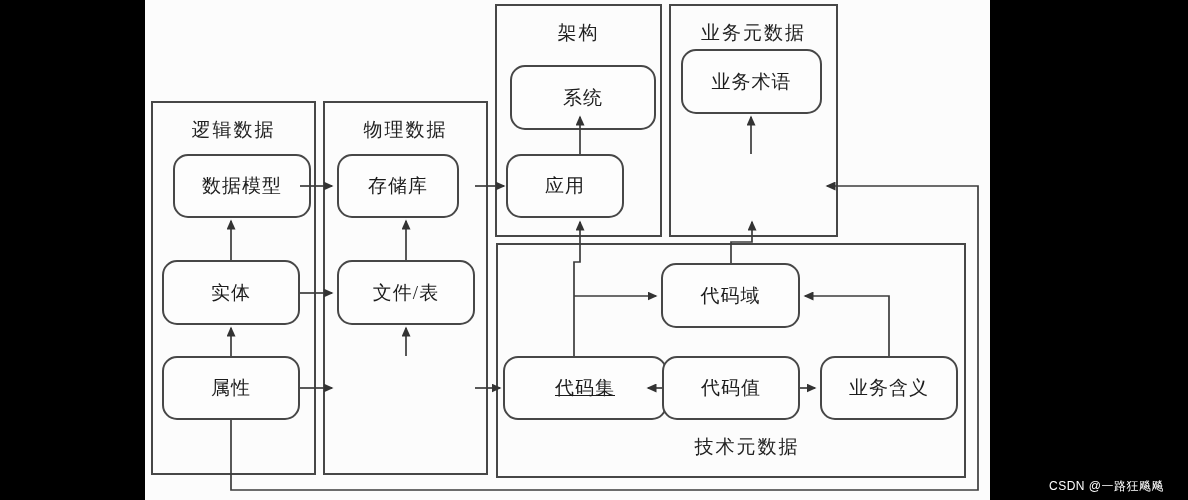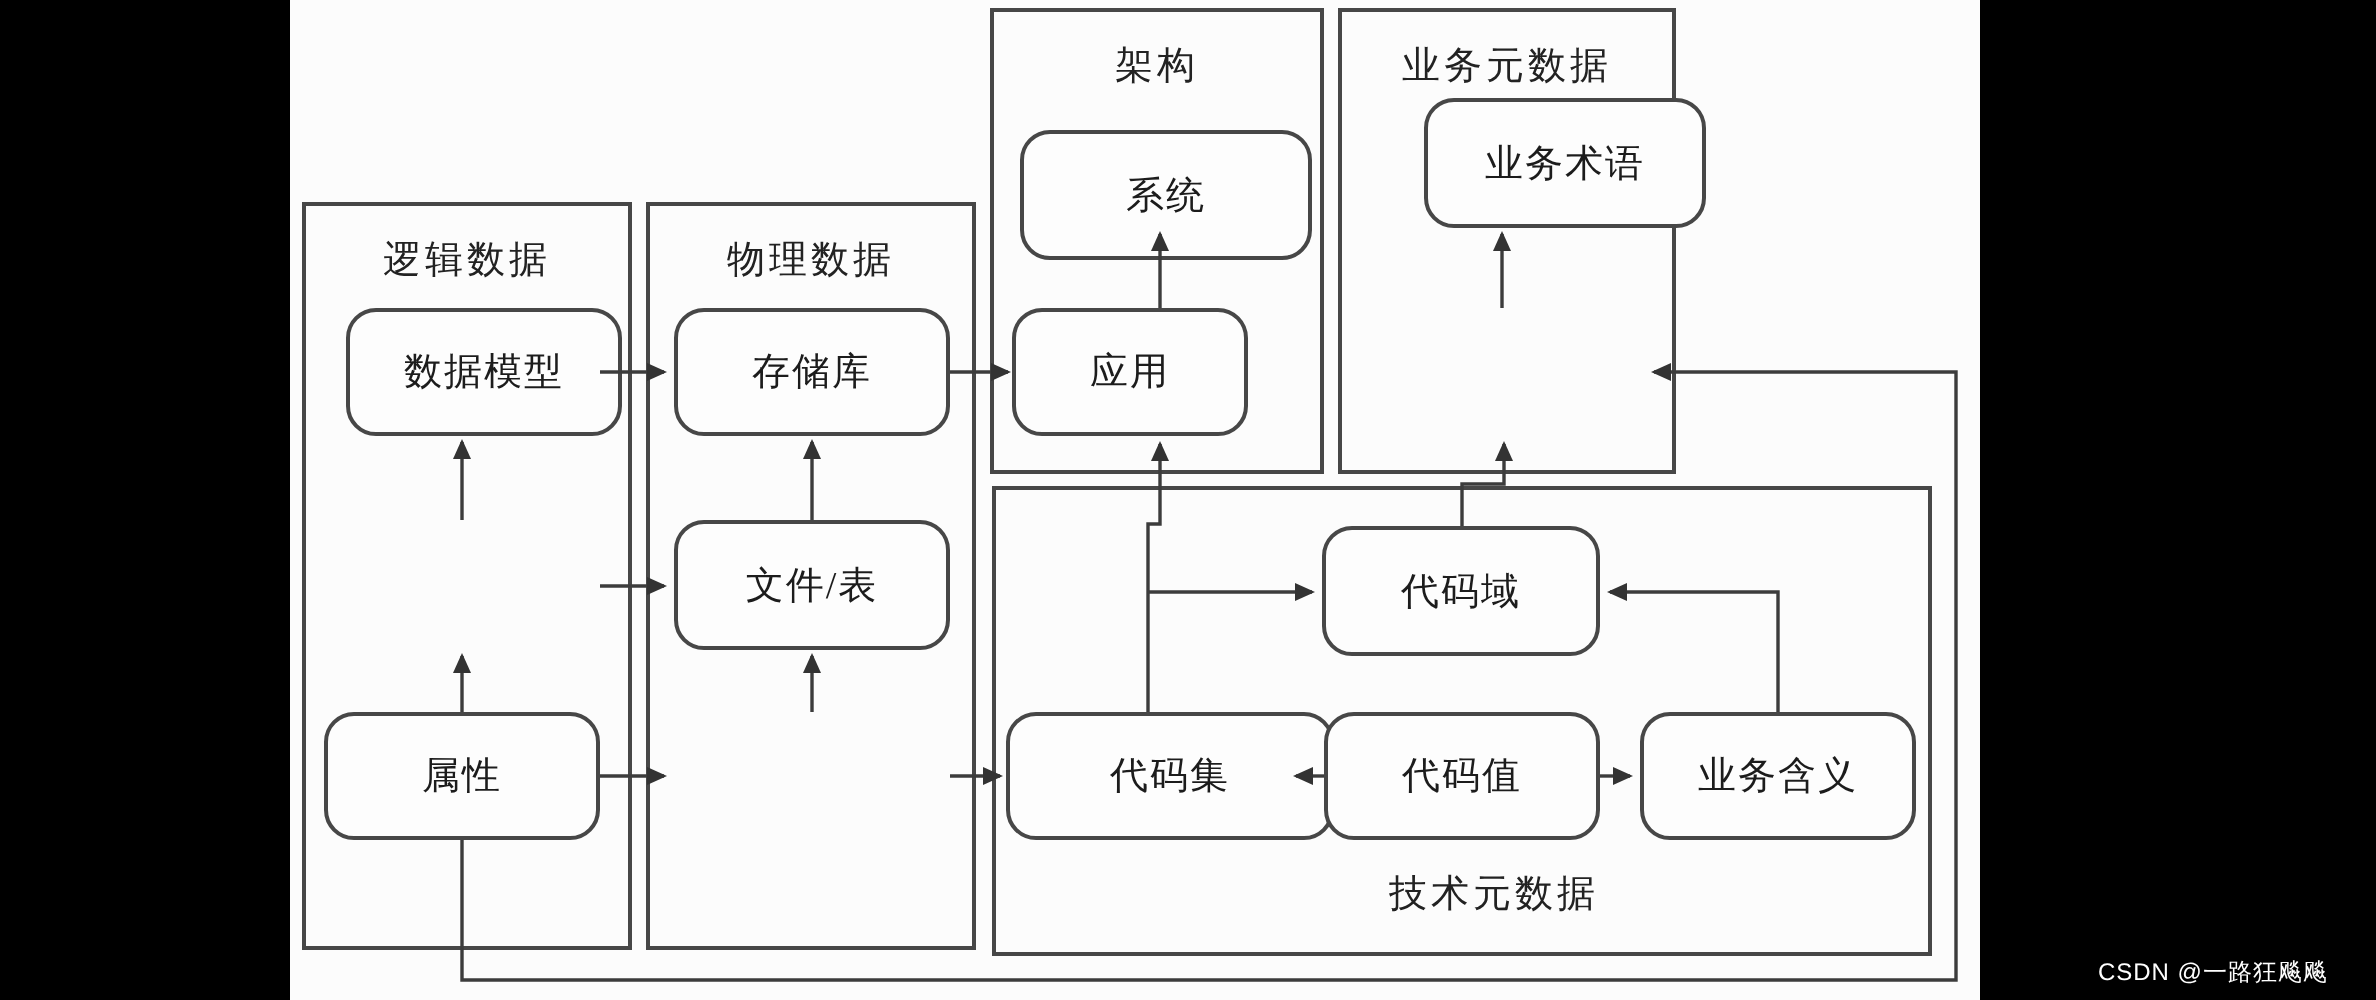--- a/index.html
+++ b/index.html
@@ -36,7 +36,7 @@
   .n-column_field      {left:337px;top:356px;width:138px;height:64px;}
   .n-system            {left:510px;top:65px; width:146px;height:65px;}
   .n-application       {left:506px;top:154px;width:118px;height:64px;}
-  .n-business_term     {left:681px;top:49px; width:141px;height:65px;margin-left:31px;}
+  .n-business_term     {left:681px;top:49px; width:141px;height:65px;}
   .n-data_classification{left:681px;top:154px;width:141px;height:64px;}
   .n-code_domain       {left:661px;top:263px;width:139px;height:65px;}
   .n-code_set          {left:503px;top:356px;width:164px;height:64px;}

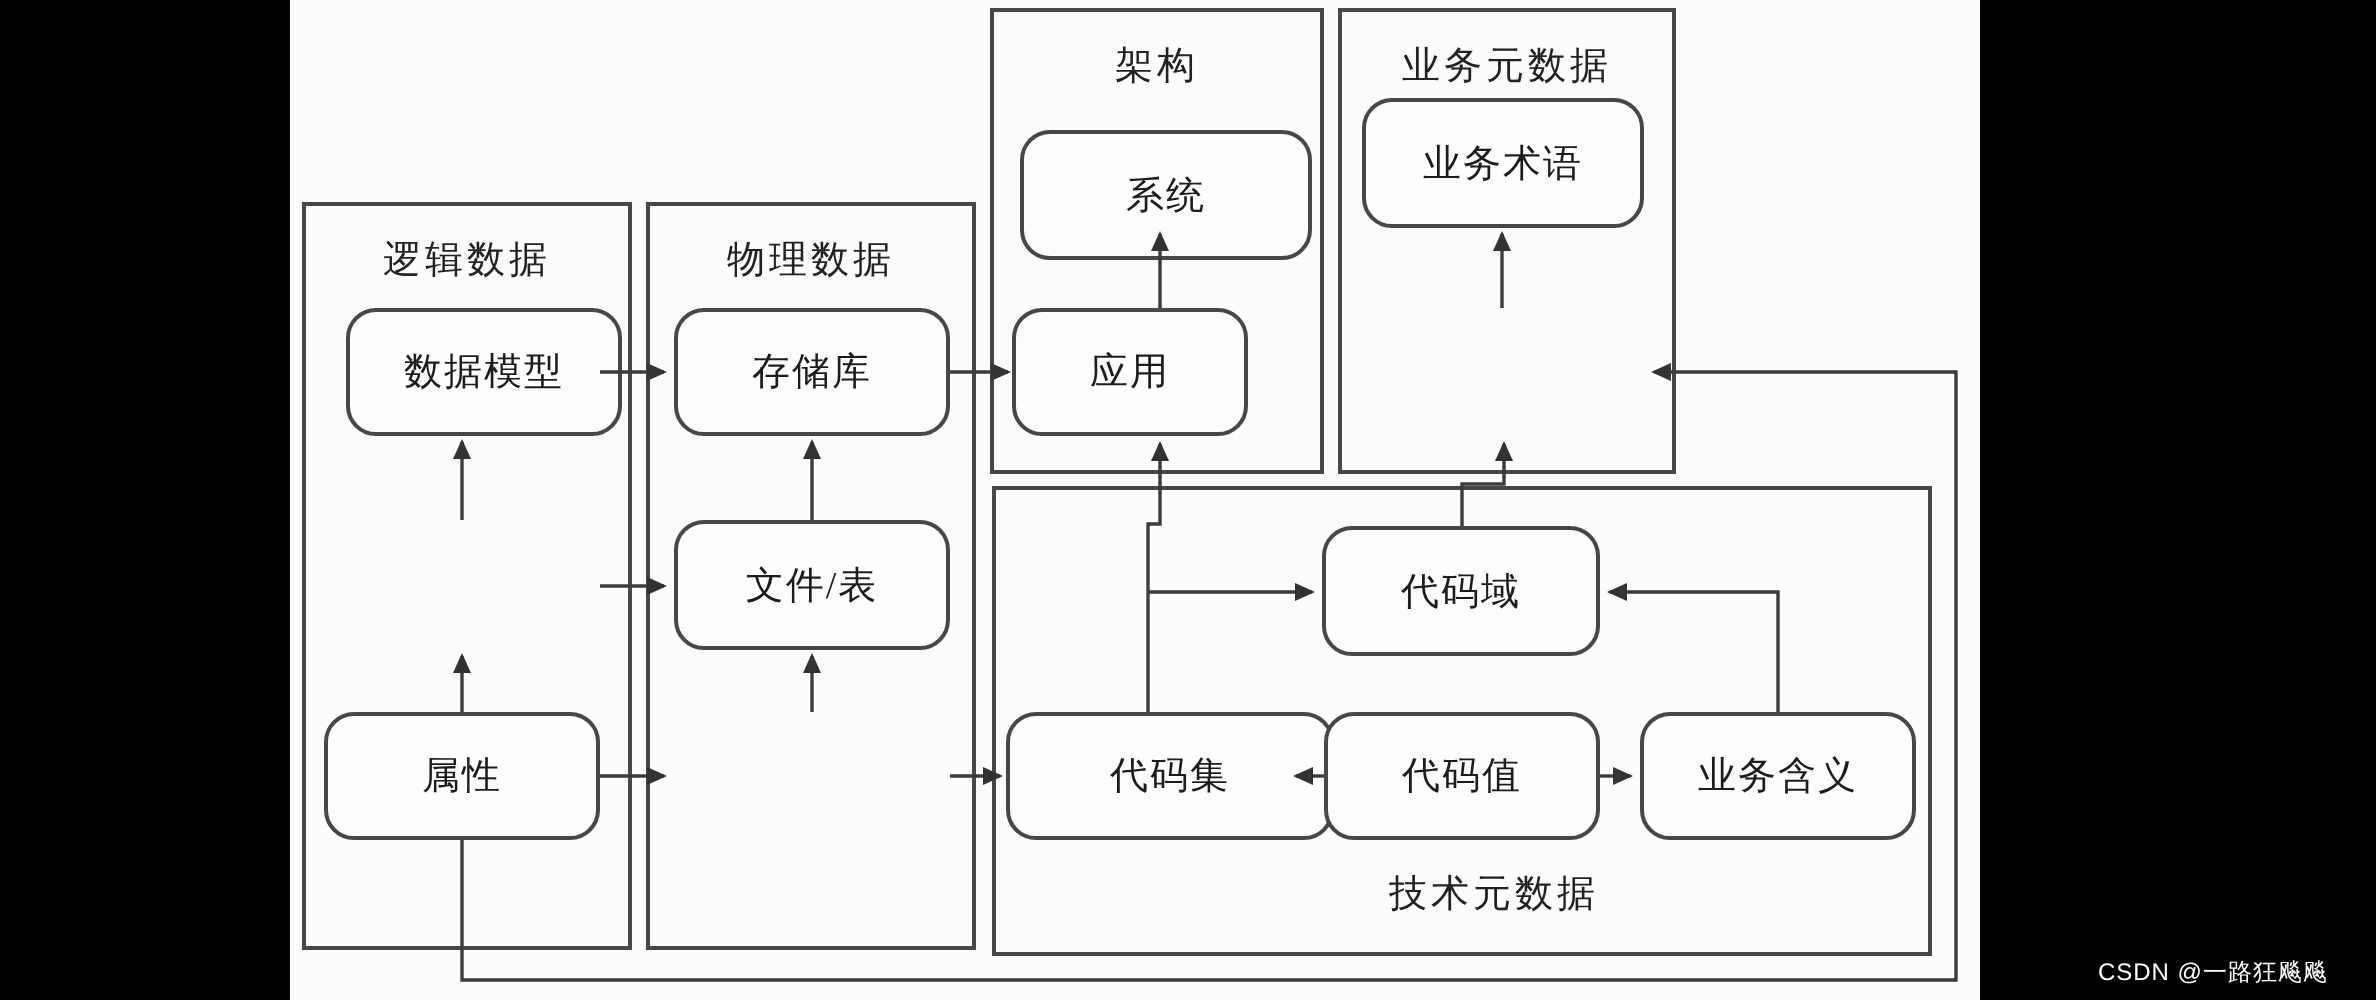--- a/index.html
+++ b/index.html
@@ -31,7 +31,7 @@
   .n-data_model        {left:162px;top:154px;width:138px;height:64px;margin-left:11px;}
   .n-entity            {left:162px;top:260px;width:138px;height:65px;}
   .n-attribute         {left:162px;top:356px;width:138px;height:64px;}
-  .n-repository        {left:337px;top:154px;width:138px;height:64px;}
+  .n-repository        {left:337px;top:154px;width:122px;height:64px;}
   .n-file_table        {left:337px;top:260px;width:138px;height:65px;}
   .n-column_field      {left:337px;top:356px;width:138px;height:64px;}
   .n-system            {left:510px;top:65px; width:146px;height:65px;}

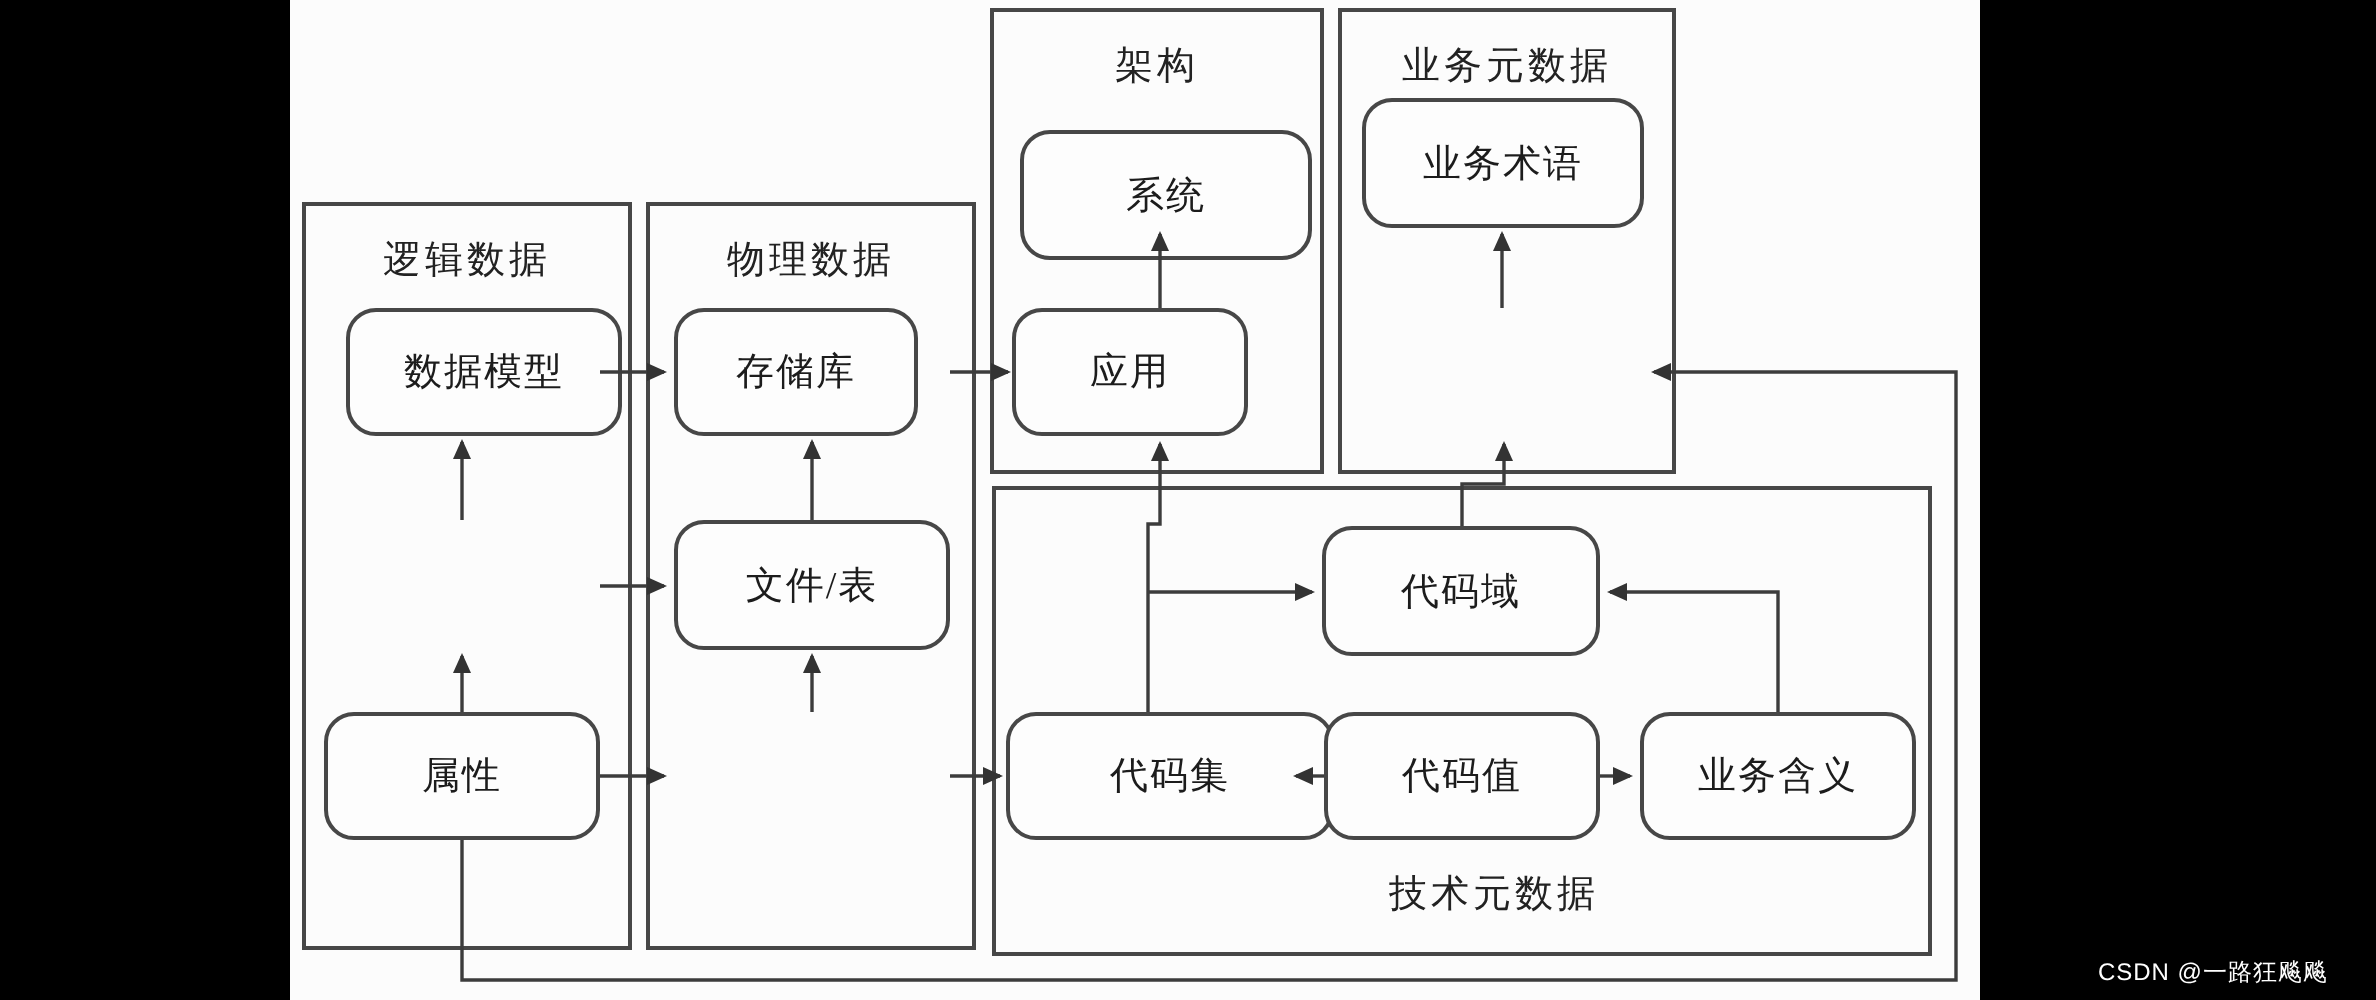--- a/index.html
+++ b/index.html
@@ -74,6 +74,7 @@
   </div>
 
   <div class="node n-data_model">数据模型</div>
+  <div class="node n-entity">实体</div>
   <div class="node n-attribute">属性</div>
   <div class="node n-repository">存储库</div>
   <div class="node n-file_table">文件/表</div>

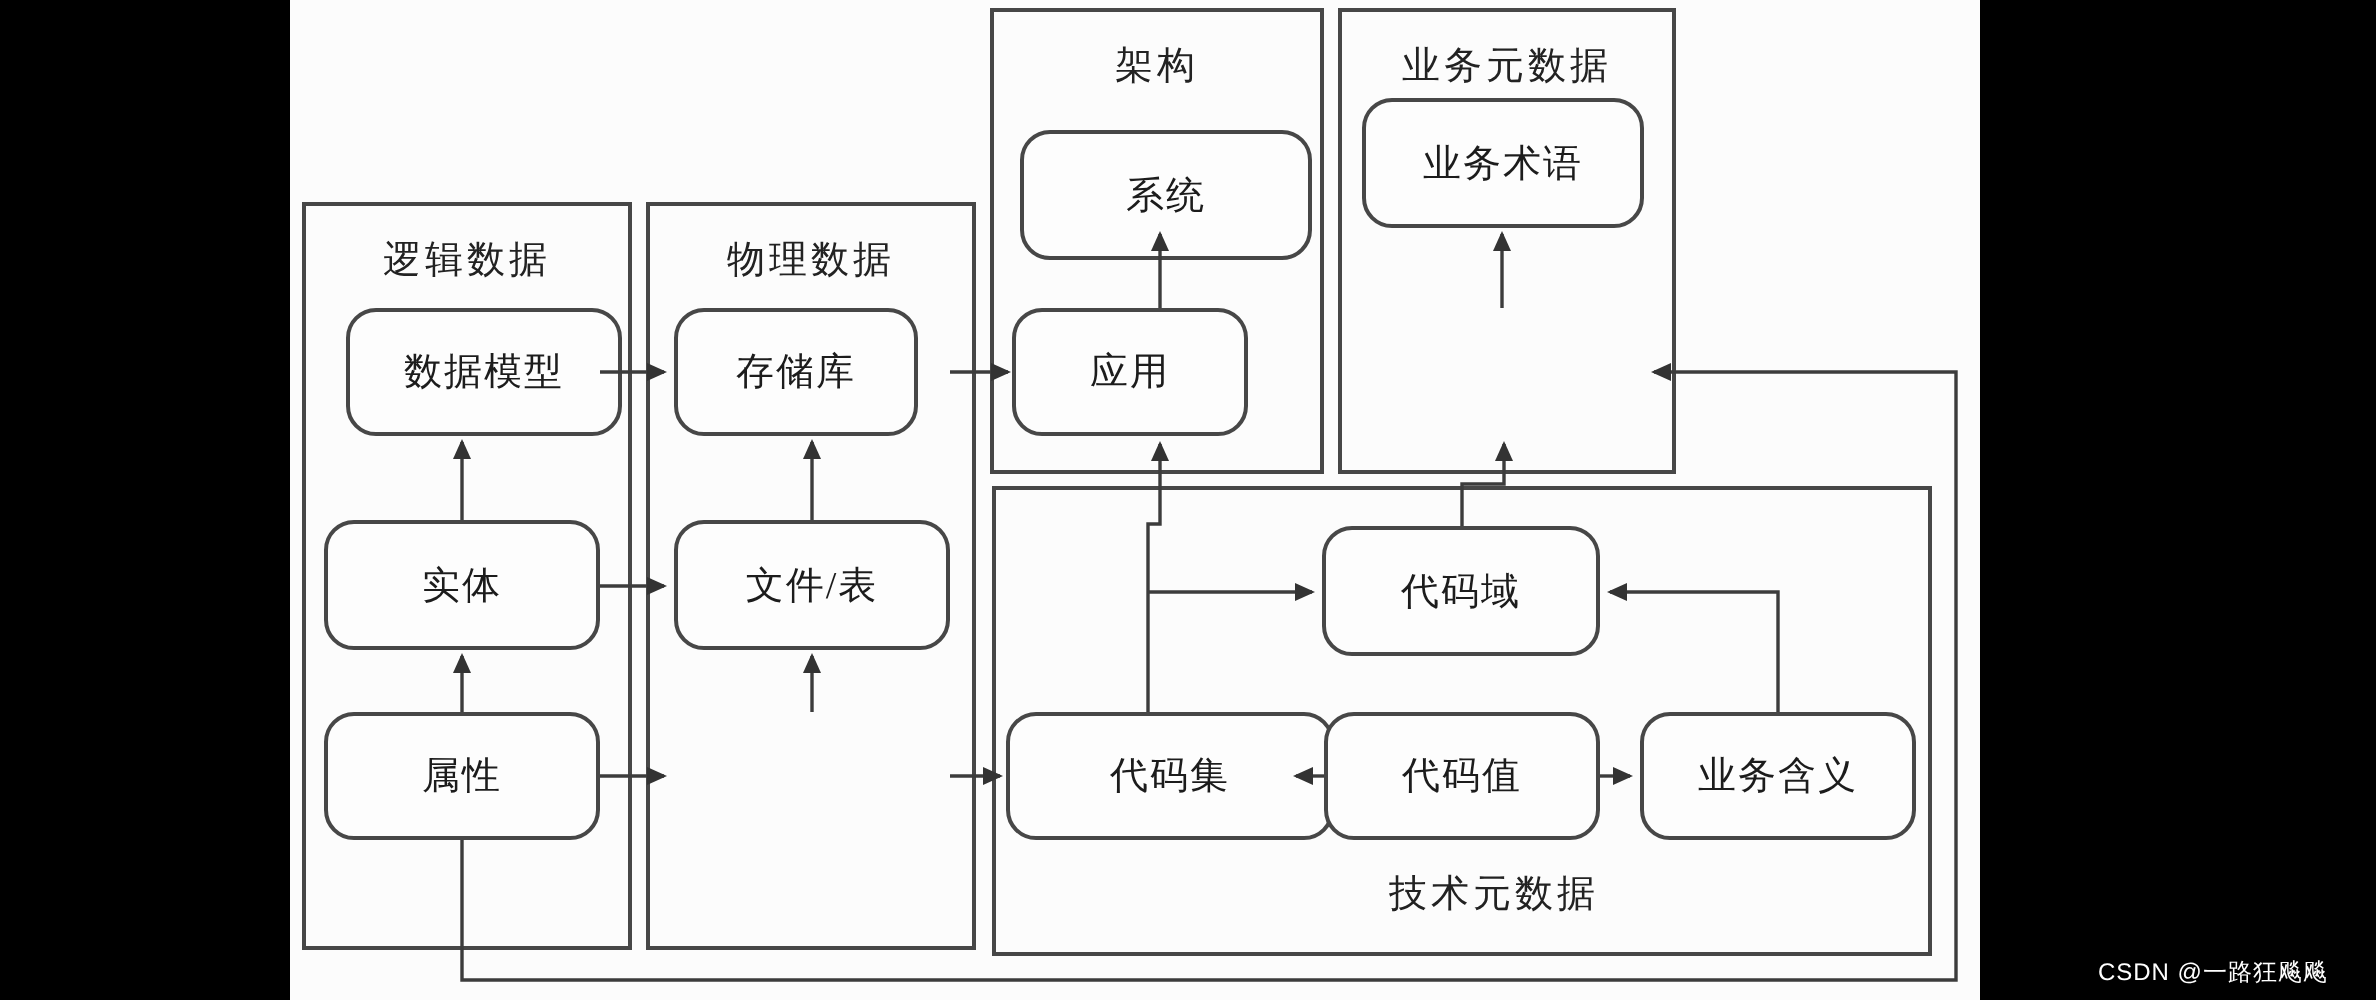--- a/index.html
+++ b/index.html
@@ -39,7 +39,7 @@
   .n-business_term     {left:681px;top:49px; width:141px;height:65px;}
   .n-data_classification{left:681px;top:154px;width:141px;height:64px;}
   .n-code_domain       {left:661px;top:263px;width:139px;height:65px;}
-  .n-code_set          {left:503px;top:356px;width:164px;height:64px;}
+  .n-code_set          {left:503px;top:356px;width:164px;height:64px;text-decoration:underline;}
   .n-code_value        {left:662px;top:356px;width:138px;height:64px;}
   .n-business_meaning  {left:820px;top:356px;width:138px;height:64px;}
   svg.wires{position:absolute;left:0;top:0;width:1188px;height:500px;pointer-events:none;}

